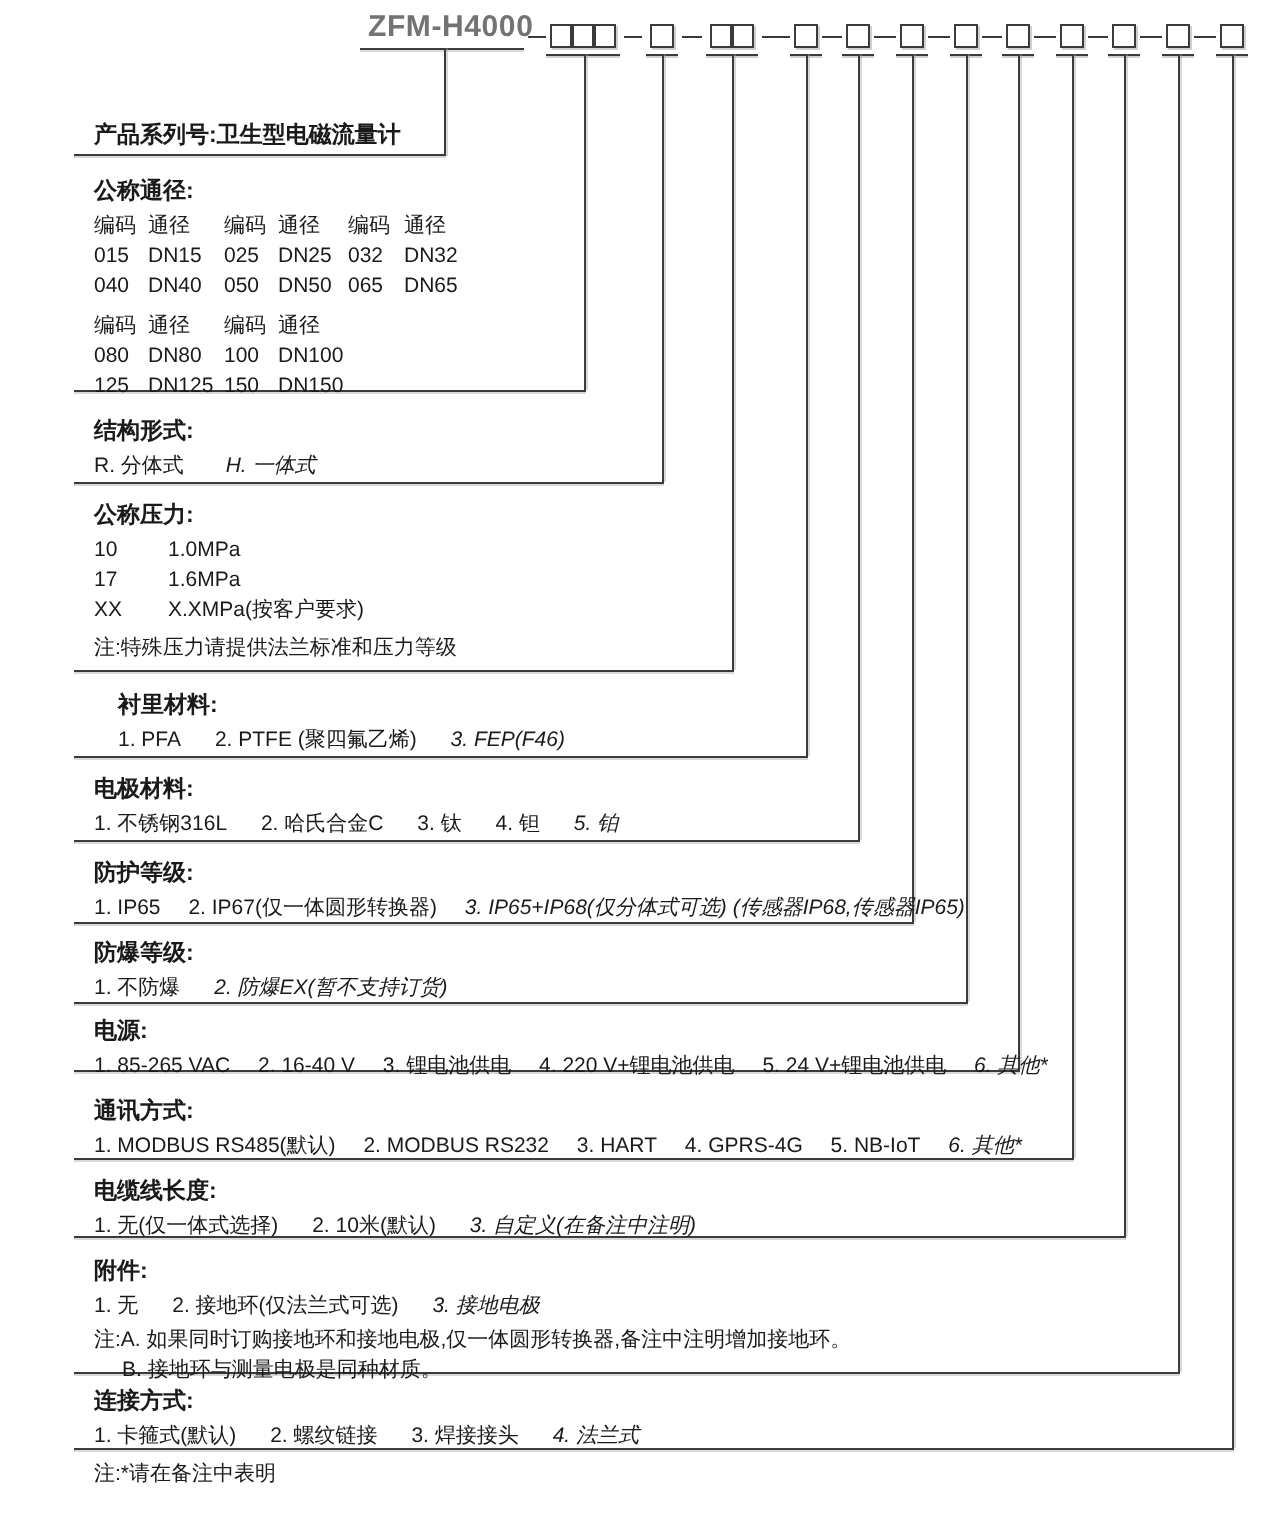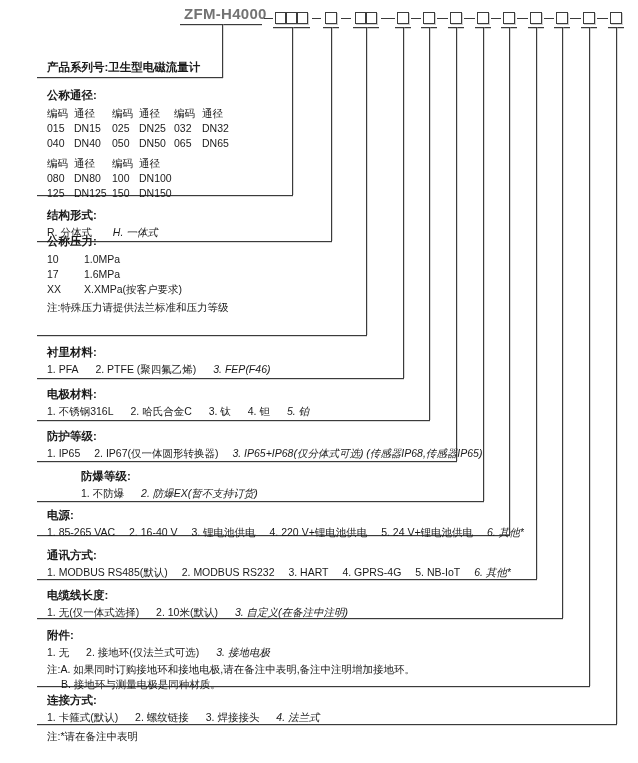--- a/index.html
+++ b/index.html
@@ -154,7 +154,7 @@
     </div>
   </div>
 
-  <div class="sec" style="top:234px;">
+  <div class="sec" style="top:250px;">
     <div class="hd">公称压力:</div>
     <div class="prow">
       <span>10</span>

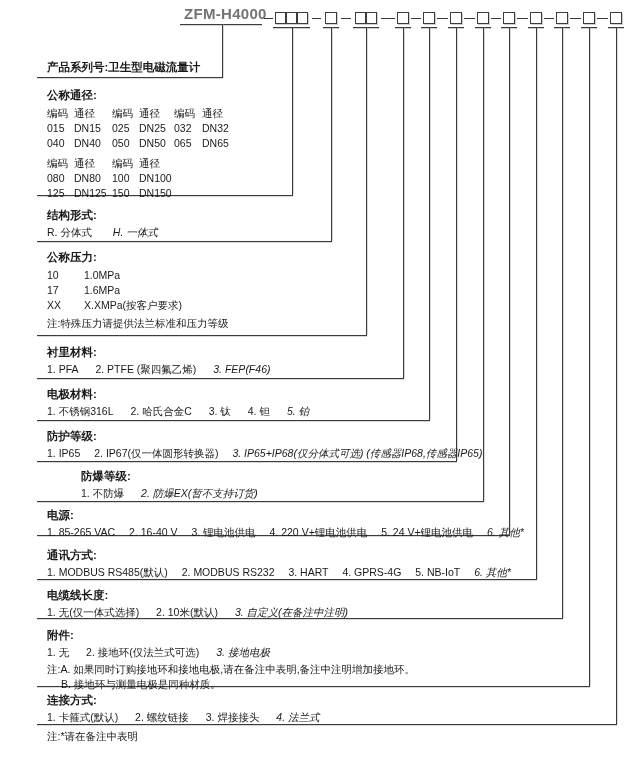--- a/index.html
+++ b/index.html
@@ -171,7 +171,7 @@
     <div class="note">注:特殊压力请提供法兰标准和压力等级</div>
   </div>
 
-  <div class="sec" style="top:345px;">
+  <div class="sec" style="top:345px;margin-left:12px;">
     <div class="hd">衬里材料:</div>
     <div class="opts">
       <span>1. PFA</span>

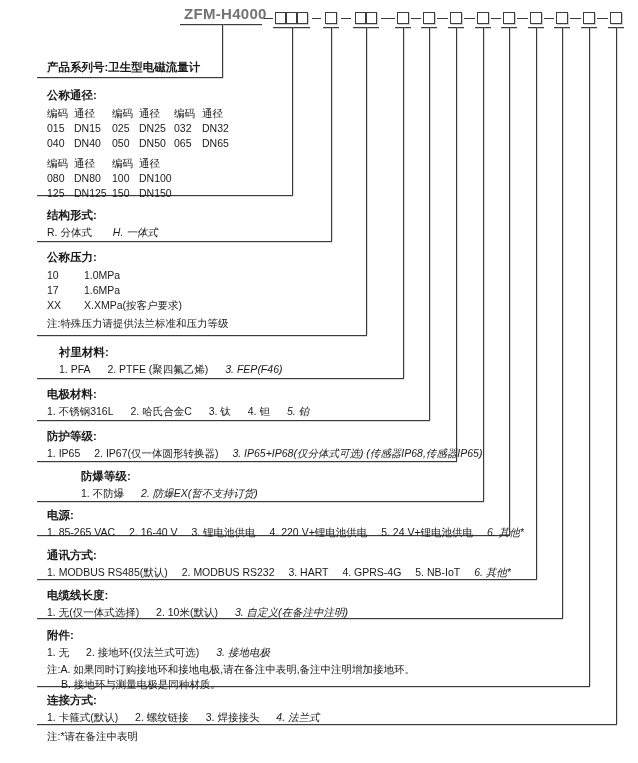--- a/index.html
+++ b/index.html
@@ -200,7 +200,7 @@
     </div>
   </div>
 
-  <div class="sec" style="top:469px;margin-left:34px;">
+  <div class="sec" style="top:469px;">
     <div class="hd">防爆等级:</div>
     <div class="opts">
       <span>1. 不防爆</span>

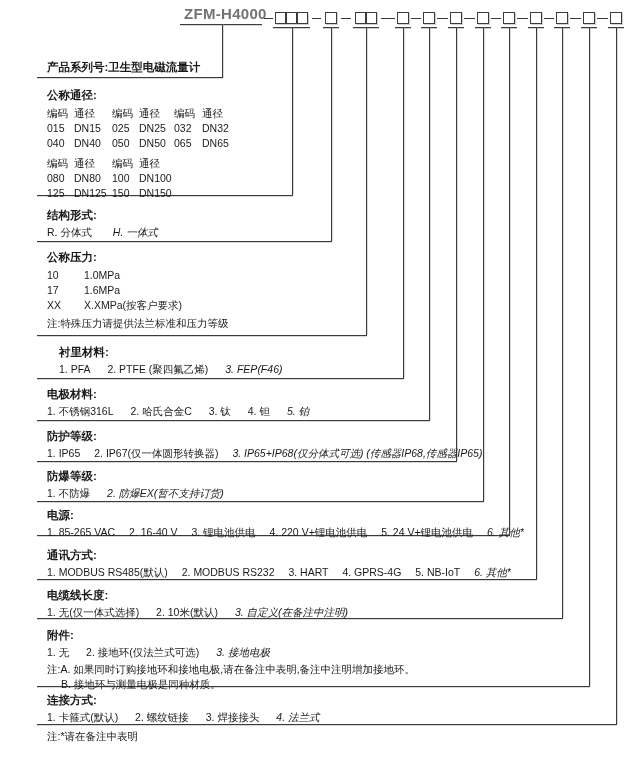--- a/index.html
+++ b/index.html
@@ -248,7 +248,7 @@
       <span>2. 接地环(仅法兰式可选)</span>
       <span>3. 接地电极</span>
     </div>
-    <div class="note" style="margin-top:3px;">注:A. 如果同时订购接地环和接地电极,请在备注中表明,备注中注明增加接地环。</div>
+    <div class="note" style="margin-top:3px;">注:A. 如果同时订购接地环和接地电极,仅一体圆形转换器,备注中注明增加接地环。</div>
     <div class="note2">B. 接地环与测量电极是同种材质。</div>
   </div>
 

